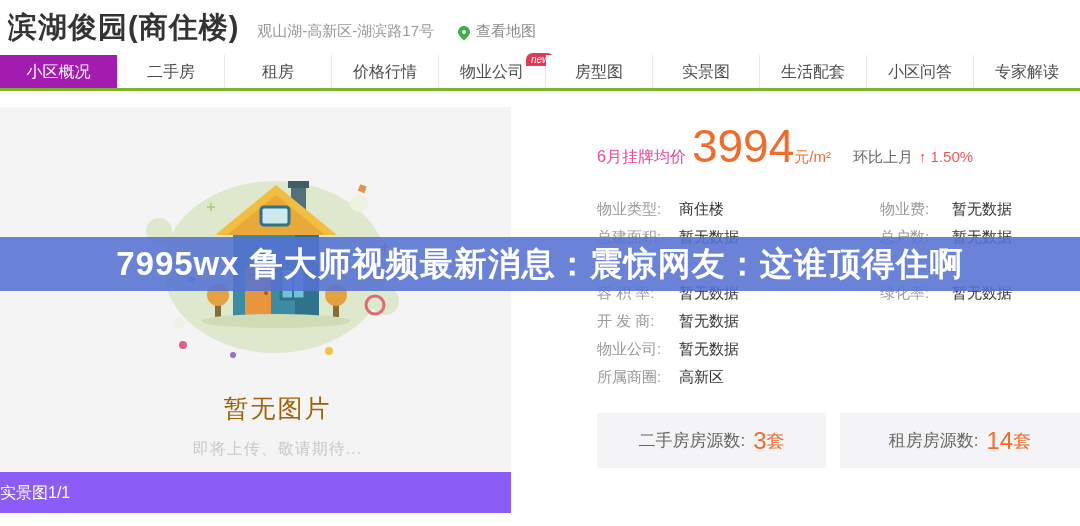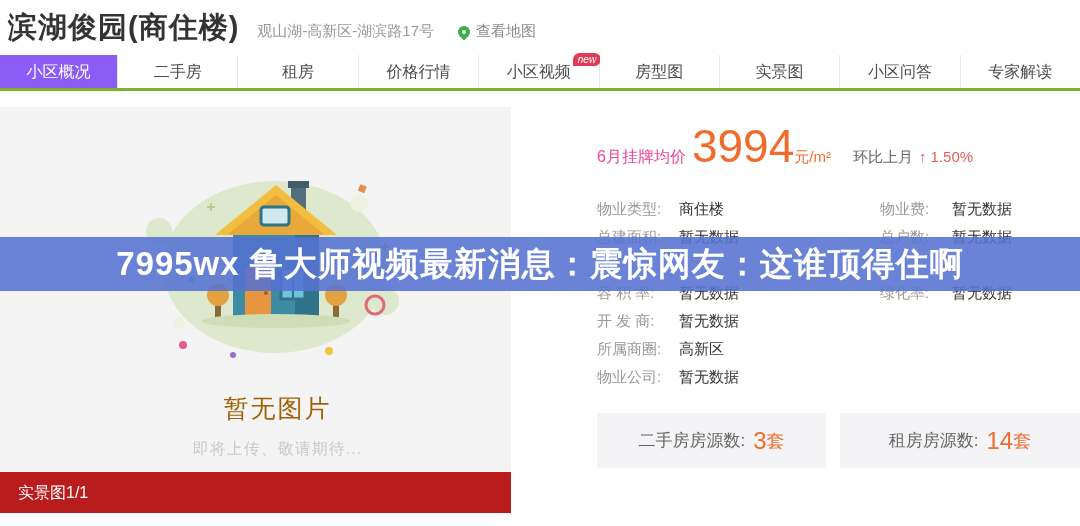--- a/index.html
+++ b/index.html
@@ -23,7 +23,7 @@
   .tab { flex:1; text-align:center; line-height:33px; font-size:16px; color:#4d4d4d;
     background:#fff; border-right:1px solid #e8e8e8; position:relative; cursor:pointer; }
   .tab:last-child { border-right:none; }
-  .tab.active { flex:none; width:118px; background:#8b5cf6; color:#fff; }
+  .tab.active { flex:none; width:118px; background:#a21caf; color:#fff; }
   .badge { position:absolute; top:-2px; margin-left:2px; background:#e23b55; color:#fff;
     font-size:10px; line-height:13px; padding:0 5px; border-radius:8px 8px 8px 0;
     font-style:italic; }

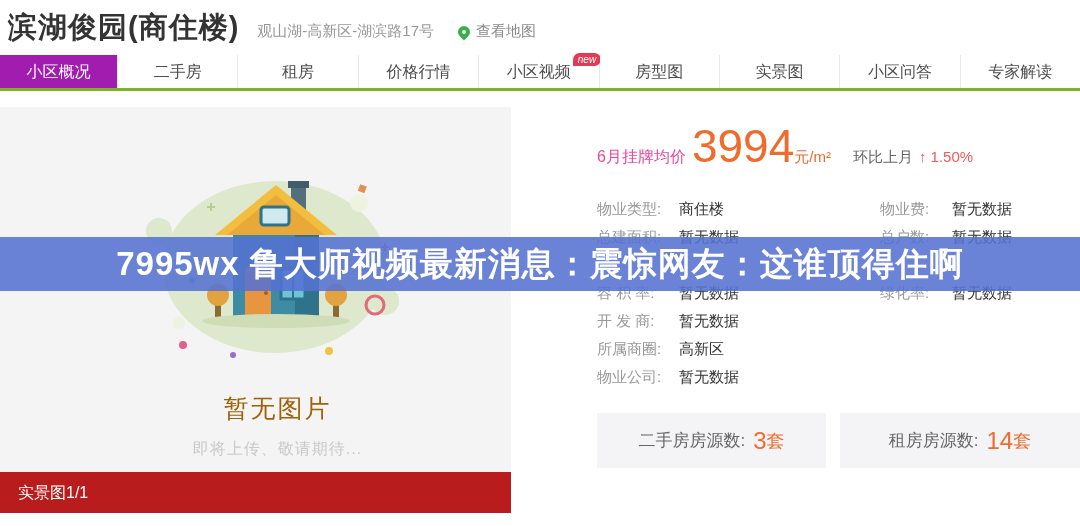--- a/index.html
+++ b/index.html
@@ -90,7 +90,7 @@
     <div class="tab">租房</div>
     <div class="tab">价格行情</div>
     <div class="tab">
-      <span>小区视频</span><span class="badge">new</span>
+      <span>物业公司</span><span class="badge">new</span>
     </div>
     <div class="tab">房型图</div>
     <div class="tab">实景图</div>

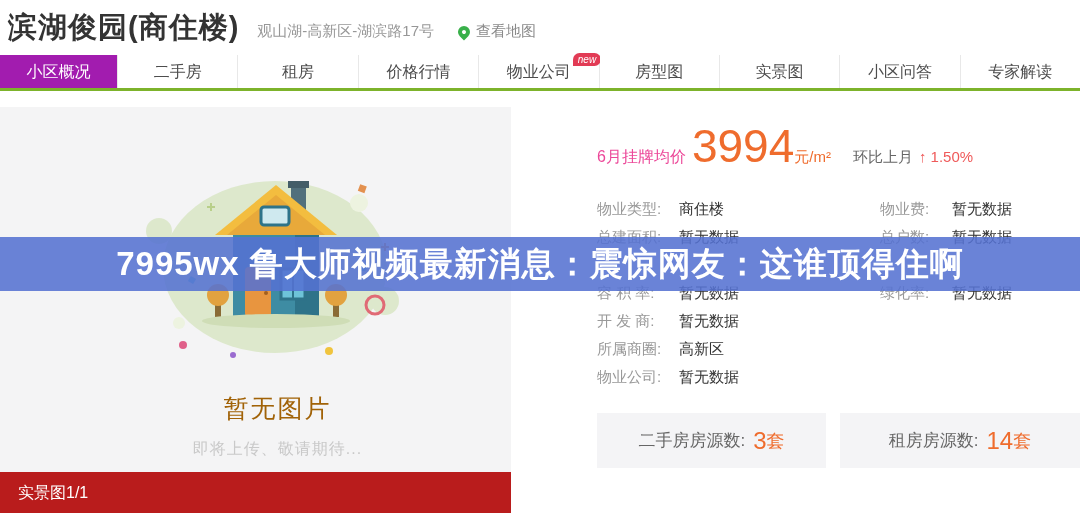--- a/index.html
+++ b/index.html
@@ -94,6 +94,7 @@
     </div>
     <div class="tab">房型图</div>
     <div class="tab">实景图</div>
+    <div class="tab">生活配套</div>
     <div class="tab">小区问答</div>
     <div class="tab">专家解读</div>
   </div>

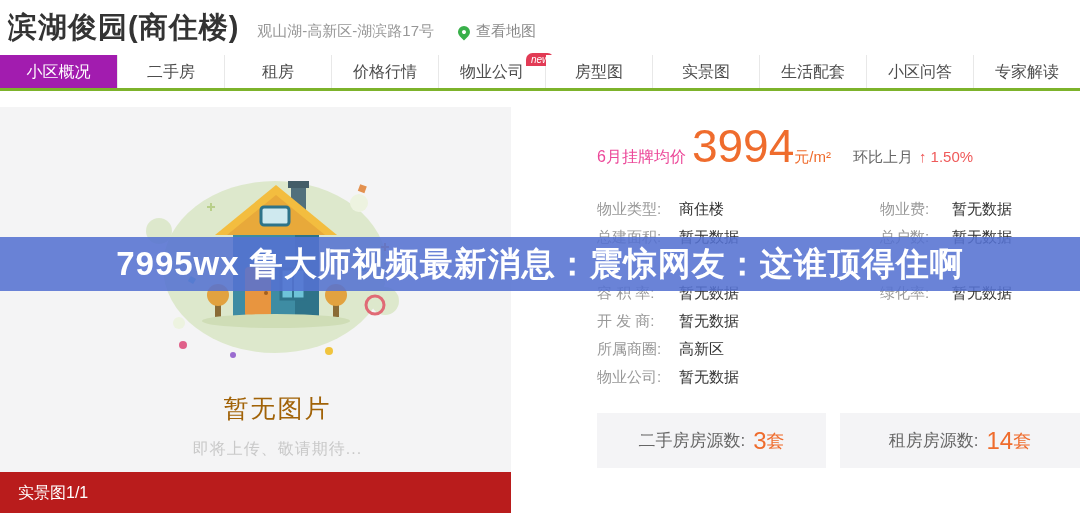--- a/index.html
+++ b/index.html
@@ -179,10 +179,10 @@
         <span class="d-label">开 发 商:</span><span class="d-value">暂无数据</span>
       </div>
       <div class="d-row">
+        <span class="d-label">物业公司:</span><span class="d-value">暂无数据</span>
+      </div>
+      <div class="d-row">
         <span class="d-label">所属商圈:</span><span class="d-value">高新区</span>
-      </div>
-      <div class="d-row">
-        <span class="d-label">物业公司:</span><span class="d-value">暂无数据</span>
       </div>
     </div>
 

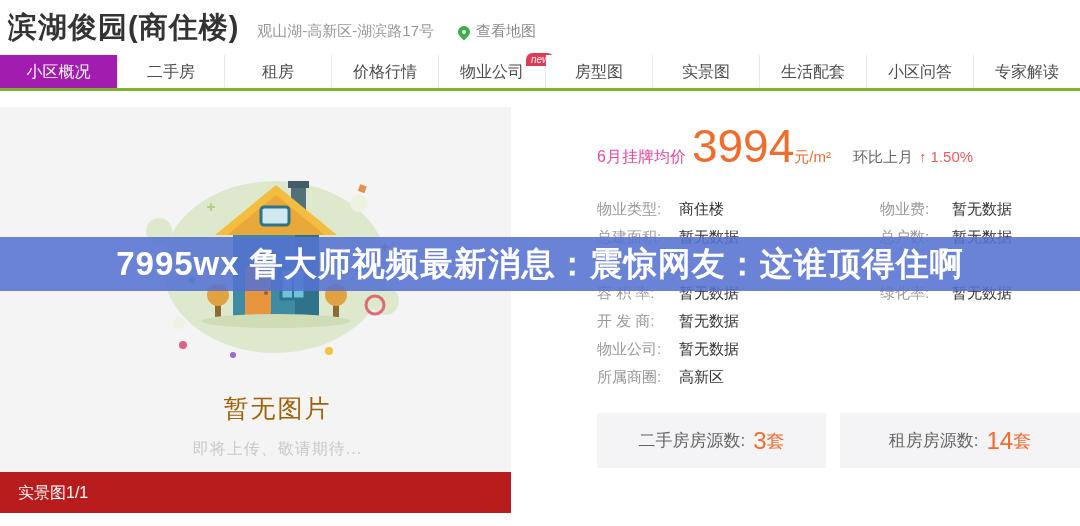--- a/index.html
+++ b/index.html
@@ -36,7 +36,7 @@
   .ph-title { font-size:25px; color:#a16207; margin-top:8px; letter-spacing:2px; }
   .ph-sub { font-size:16px; color:#c9c9c9; margin-top:14px; letter-spacing:1px; }
   .gallery-footer { position:absolute; left:0; bottom:0; width:100%; height:41px;
-    background:#b91c1c; color:#fff; font-size:16px; line-height:41px; padding-left:18px; }
+    background:#8b5cf6; color:#fff; font-size:16px; line-height:41px; }
 
   
   .info { position:absolute; left:597px; top:107px; width:483px; }

